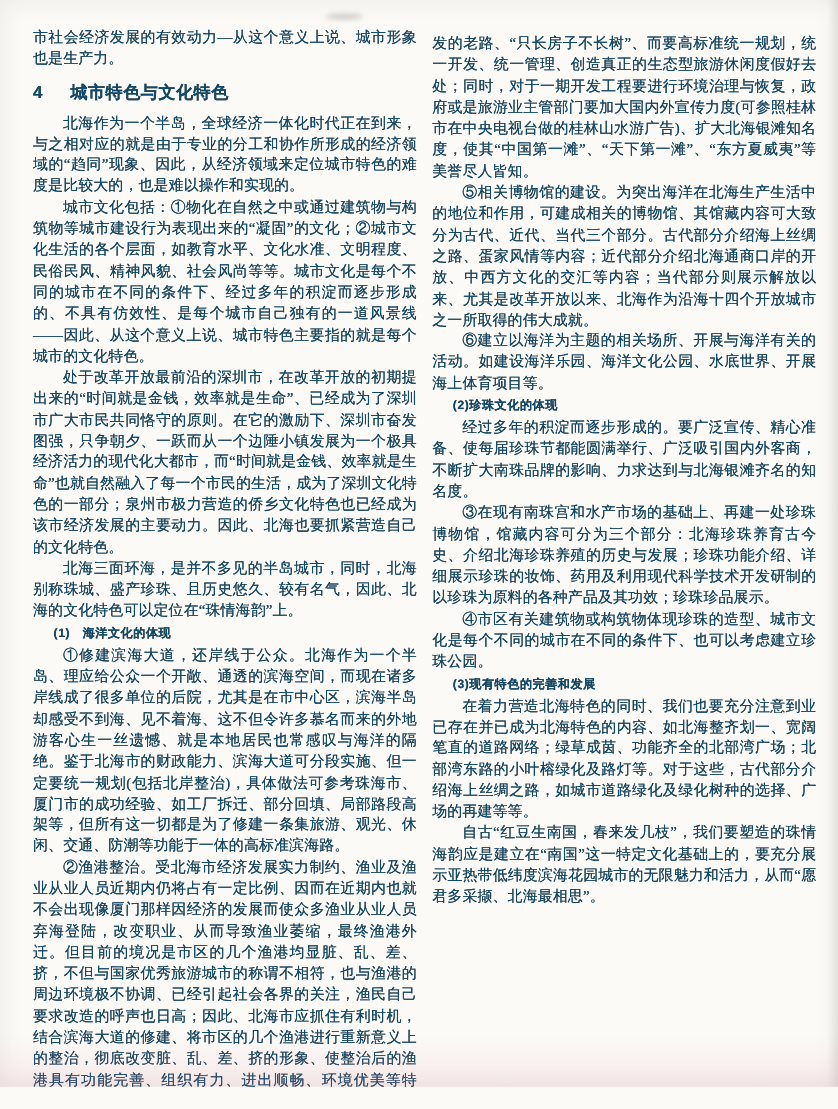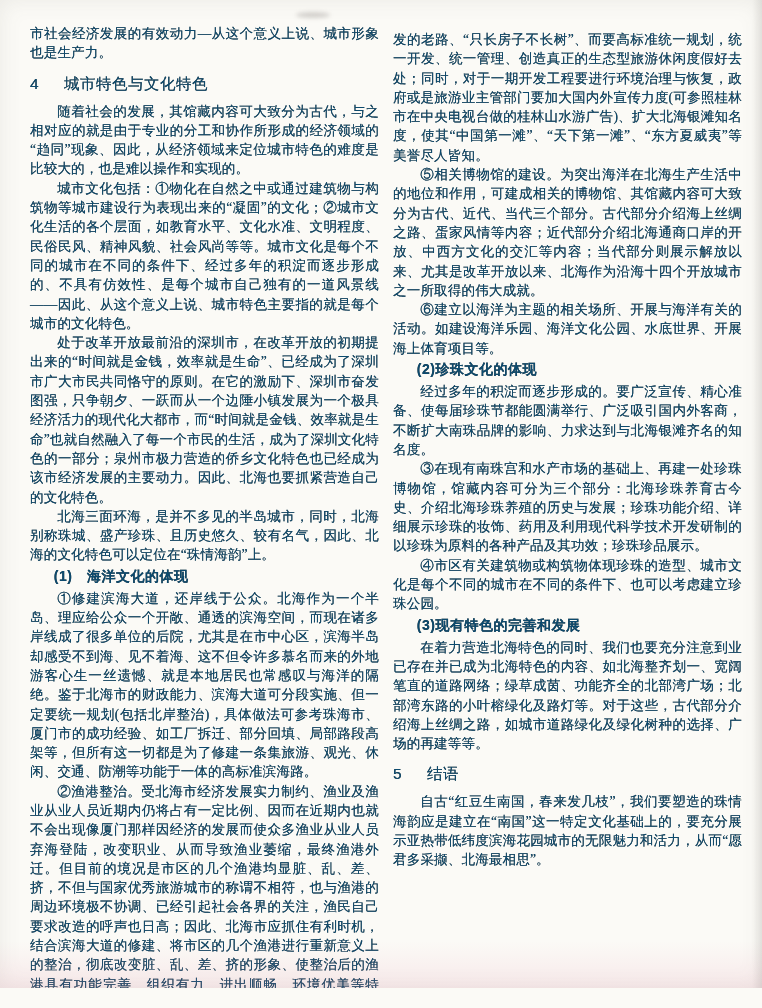--- a/index.html
+++ b/index.html
@@ -48,7 +48,7 @@
   p.cont{text-indent:0;}
   h2.sec{
     font-family:"Liberation Sans","DejaVu Sans",sans-serif;
-    font-size:15.5px;font-weight:normal;
+    font-size:15.5px;font-weight:bold;
     margin:11px 0 7px;
     letter-spacing:0.5px;
     text-shadow:0 0 0.6px rgba(20,15,10,0.8);

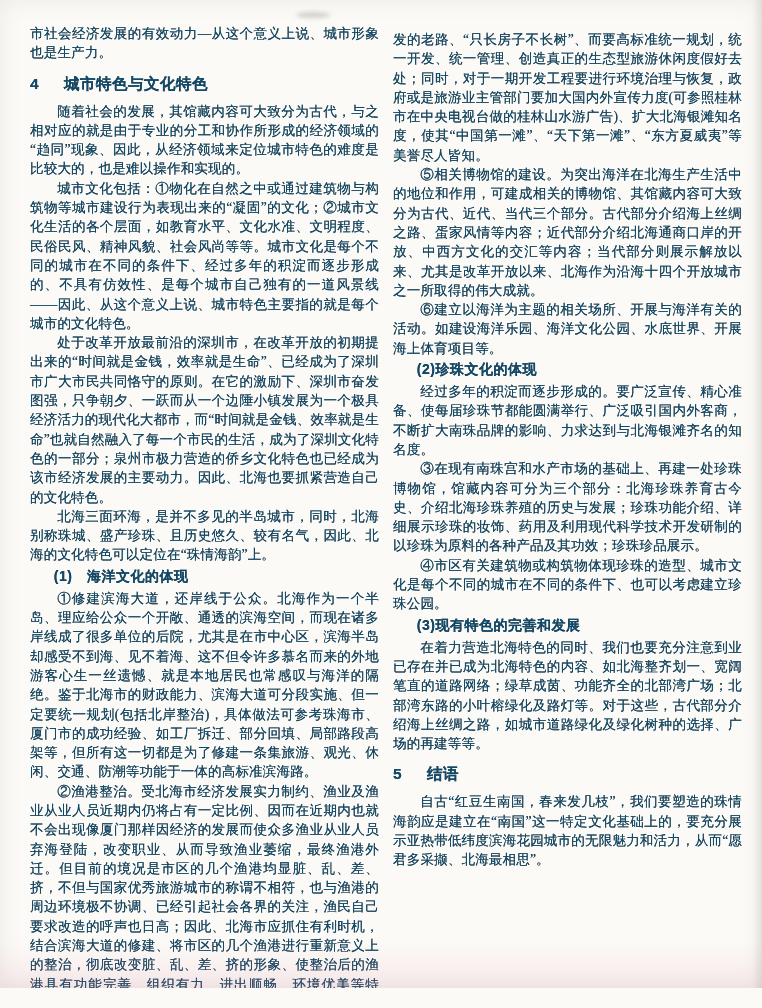--- a/index.html
+++ b/index.html
@@ -73,7 +73,7 @@
     <div class="col">
       <p class="body cont">市社会经济发展的有效动力—从这个意义上说、城市形象也是生产力。</p>
       <h2 class="sec"><span class="num">4</span><span>城市特色与文化特色</span></h2>
-      <p class="body">随着社会的发展，其馆藏内容可大致分为古代，与之相对应的就是由于专业的分工和协作所形成的经济领域的“趋同”现象、因此，从经济领域来定位城市特色的难度是比较大的，也是难以操作和实现的。</p>
+      <p class="body">北海作为一个半岛，全球经济一体化时代正在到来，与之相对应的就是由于专业的分工和协作所形成的经济领域的“趋同”现象、因此，从经济领域来定位城市特色的难度是比较大的，也是难以操作和实现的。</p>
       <p class="body">城市文化包括：①物化在自然之中或通过建筑物与构筑物等城市建设行为表现出来的“凝固”的文化；②城市文化生活的各个层面，如教育水平、文化水准、文明程度、民俗民风、精神风貌、社会风尚等等。城市文化是每个不同的城市在不同的条件下、经过多年的积淀而逐步形成的、不具有仿效性、是每个城市自己独有的一道风景线——因此、从这个意义上说、城市特色主要指的就是每个城市的文化特色。</p>
       <p class="body">处于改革开放最前沿的深圳市，在改革开放的初期提出来的“时间就是金钱，效率就是生命”、已经成为了深圳市广大市民共同恪守的原则。在它的激励下、深圳市奋发图强，只争朝夕、一跃而从一个边陲小镇发展为一个极具经济活力的现代化大都市，而“时间就是金钱、效率就是生命”也就自然融入了每一个市民的生活，成为了深圳文化特色的一部分；泉州市极力营造的侨乡文化特色也已经成为该市经济发展的主要动力。因此、北海也要抓紧营造自己的文化特色。</p>
       <p class="body">北海三面环海，是并不多见的半岛城市，同时，北海别称珠城、盛产珍珠、且历史悠久、较有名气，因此、北海的文化特色可以定位在“珠情海韵”上。</p>

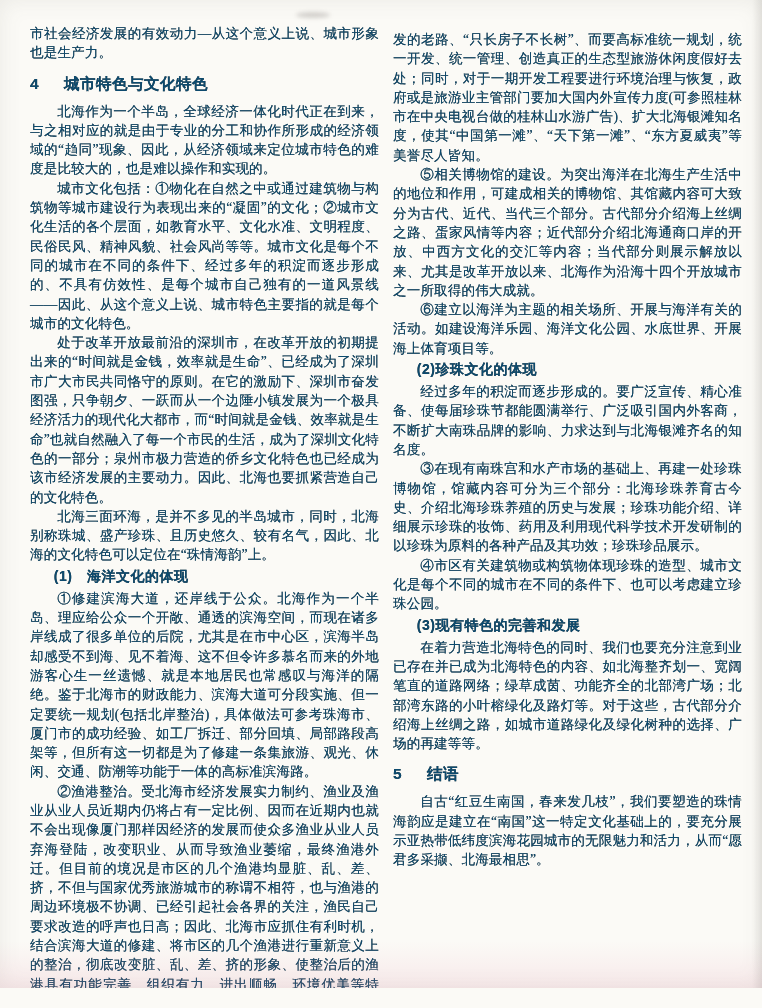--- a/index.html
+++ b/index.html
@@ -56,7 +56,7 @@
   h2.sec .num{display:inline-block;min-width:34px;}
   h3.sub{
     font-family:"Liberation Sans","DejaVu Sans",sans-serif;
-    font-size:14px;font-weight:bold;
+    font-size:11px;font-weight:bold;
     margin:3px 0 3px;
     text-indent:1.7em;
     letter-spacing:0.5px;

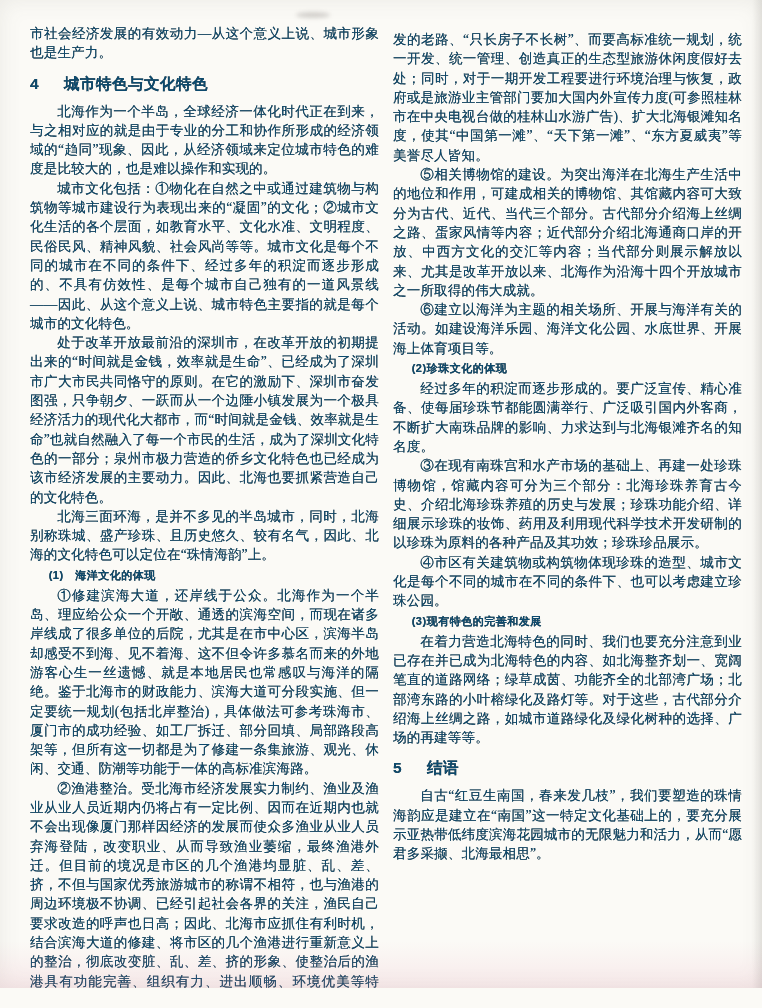--- a/index.html
+++ b/index.html
@@ -93,7 +93,6 @@
       <p class="body">④市区有关建筑物或构筑物体现珍珠的造型、城市文化是每个不同的城市在不同的条件下、也可以考虑建立珍珠公园。</p>
       <h3 class="sub">(3)现有特色的完善和发展</h3>
       <p class="body">在着力营造北海特色的同时、我们也要充分注意到业已存在并已成为北海特色的内容、如北海整齐划一、宽阔笔直的道路网络；绿草成茵、功能齐全的北部湾广场；北部湾东路的小叶榕绿化及路灯等。对于这些，古代部分介绍海上丝绸之路，如城市道路绿化及绿化树种的选择、广场的再建等等。</p>
-      <h2 class="sec"><span class="num">5</span><span>结语</span></h2>
       <p class="body">自古“红豆生南国，春来发几枝”，我们要塑造的珠情海韵应是建立在“南国”这一特定文化基础上的，要充分展示亚热带低纬度滨海花园城市的无限魅力和活力，从而“愿君多采撷、北海最相思”。</p>
 
     </div>

